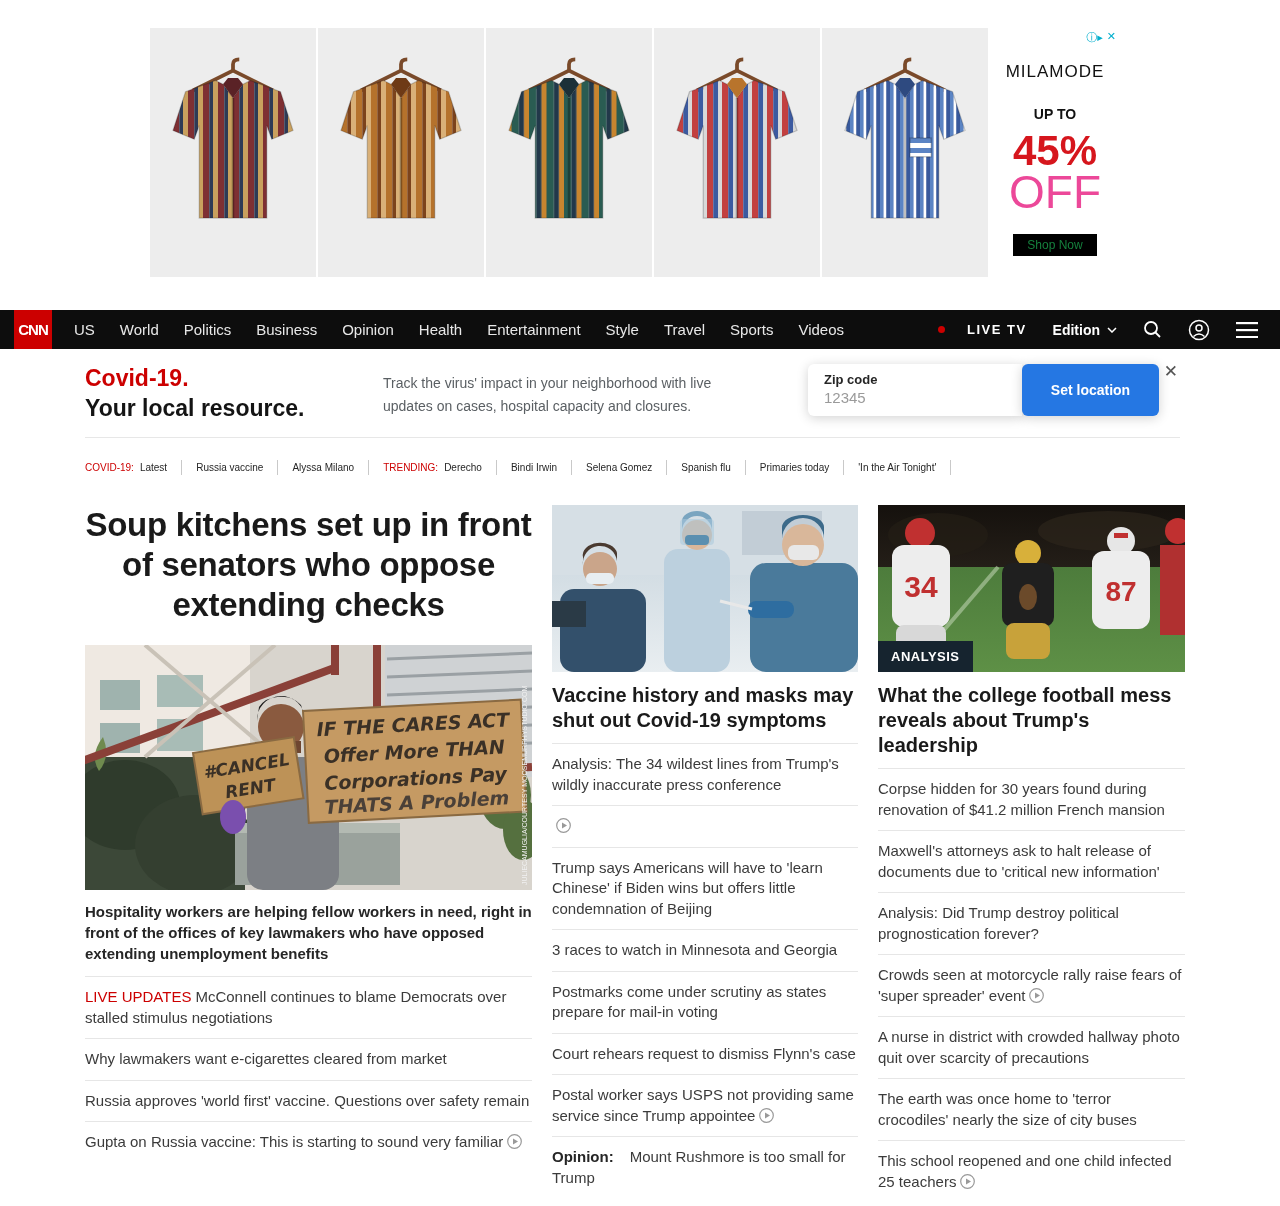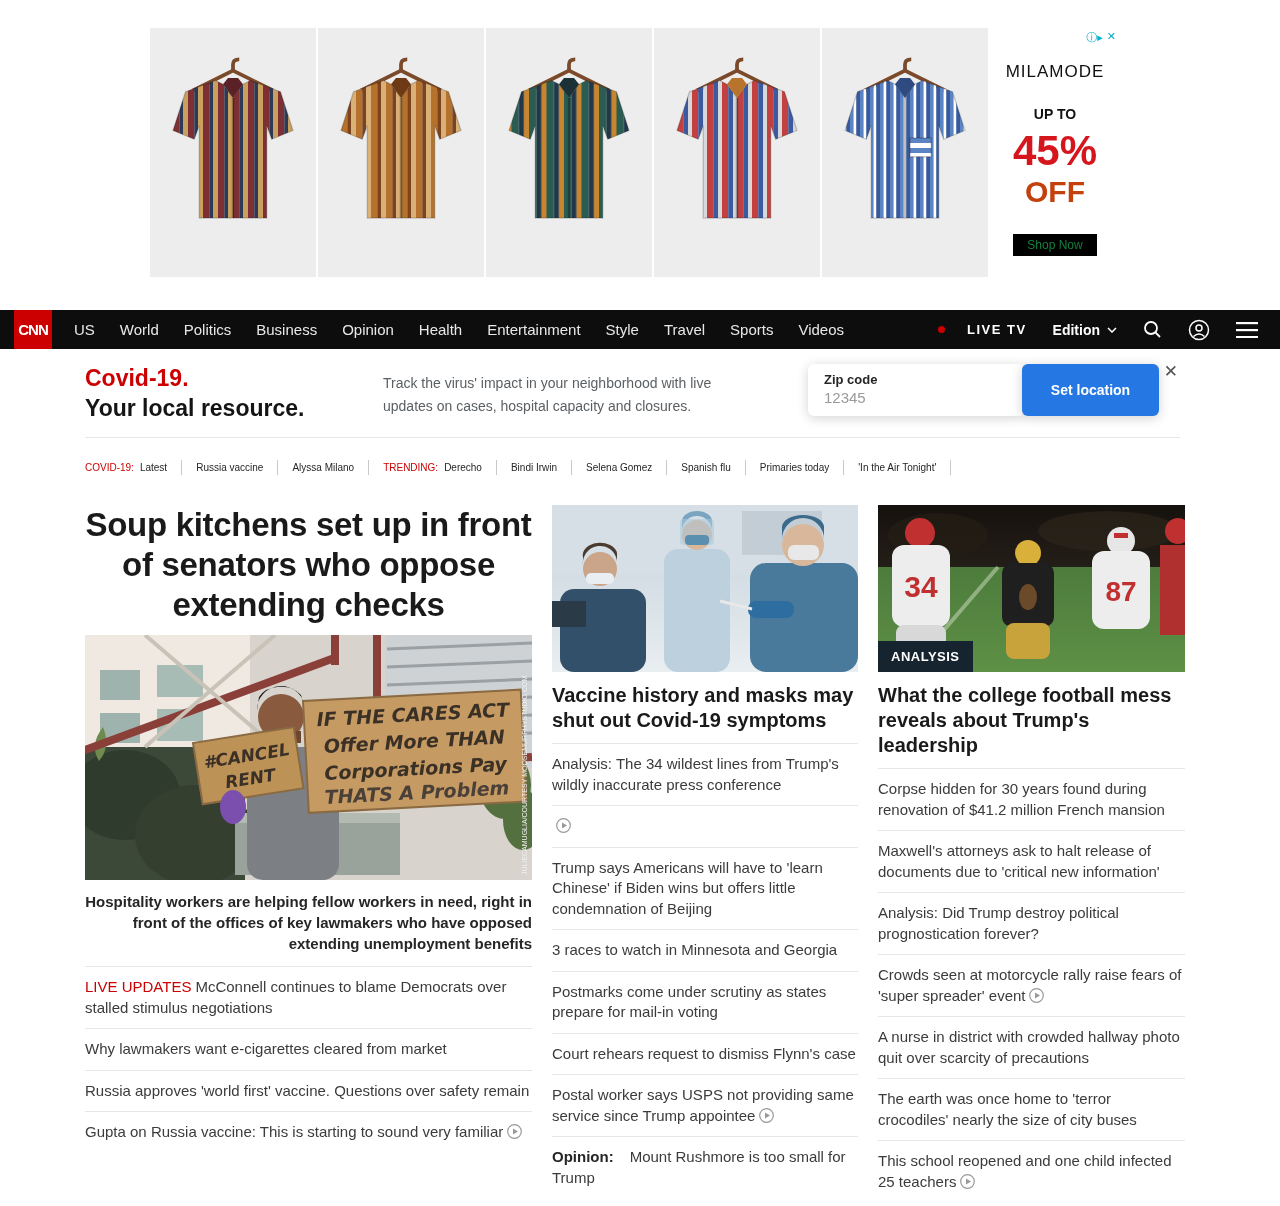--- a/index.html
+++ b/index.html
@@ -12,7 +12,7 @@
   .ad-brand { font-size:17px; letter-spacing:1px; color:#111; font-weight:400; }
   .ad-upto { font-size:14px; font-weight:700; color:#111; margin-top:24px; }
   .ad-disc { font-size:42px; font-weight:800; color:#d6161d; line-height:42px; margin-top:8px; }
-  .ad-off  { font-size:30px; font-weight:700; color:#c2410c; line-height:40px; }
+  .ad-off  { font-size:46px; font-weight:400; color:#ec4899; line-height:40px; }
   .ad-cta { display:inline-block; margin-top:22px; background:#000; color:#15803d; font-size:12px; padding:4px 14px; cursor:pointer; }
   .ad-corner { position:absolute; top:2px; right:4px; display:flex; gap:4px; font-size:11px; color:#00aecd; }
   .ad-corner span { cursor:pointer; }

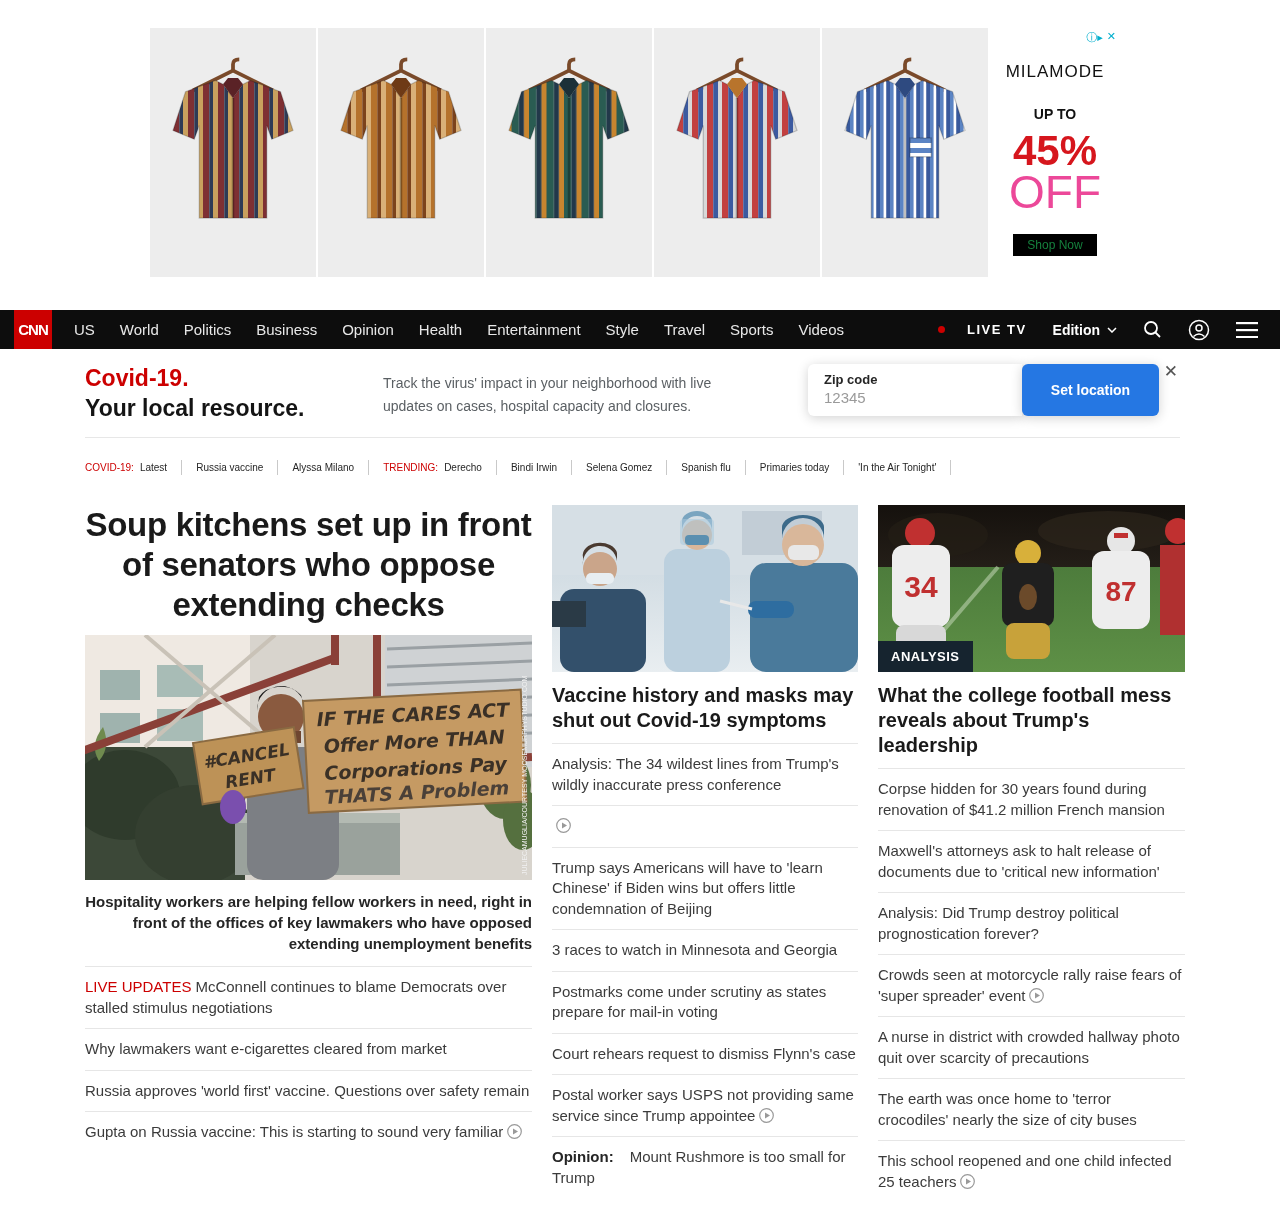--- a/index.html
+++ b/index.html
@@ -50,7 +50,7 @@
 
   
   .main { position:absolute; left:85px; top:505px; width:1100px; display:grid; grid-template-columns:447px 306px 307px; column-gap:20px; }
-  .lead-headline { font-size:33px; line-height:40px; font-weight:700; color:#1a1a1a; text-align:center; cursor:pointer; margin-bottom:10px; letter-spacing:-0.3px; }
+  .lead-headline { font-size:33px; line-height:40px; font-weight:700; color:#1a1a1a; text-align:center; cursor:pointer; margin-bottom:20px; letter-spacing:-0.3px; }
   .photo { display:block; cursor:pointer; }
   .caption { margin-top:11px; padding-bottom:12px; font-size:15px; font-weight:700; line-height:21px; color:#262626;text-align:right; }
   .col-headline { font-size:20px; line-height:25px; font-weight:700; color:#1a1a1a; cursor:pointer; margin:11px 0 10px; }

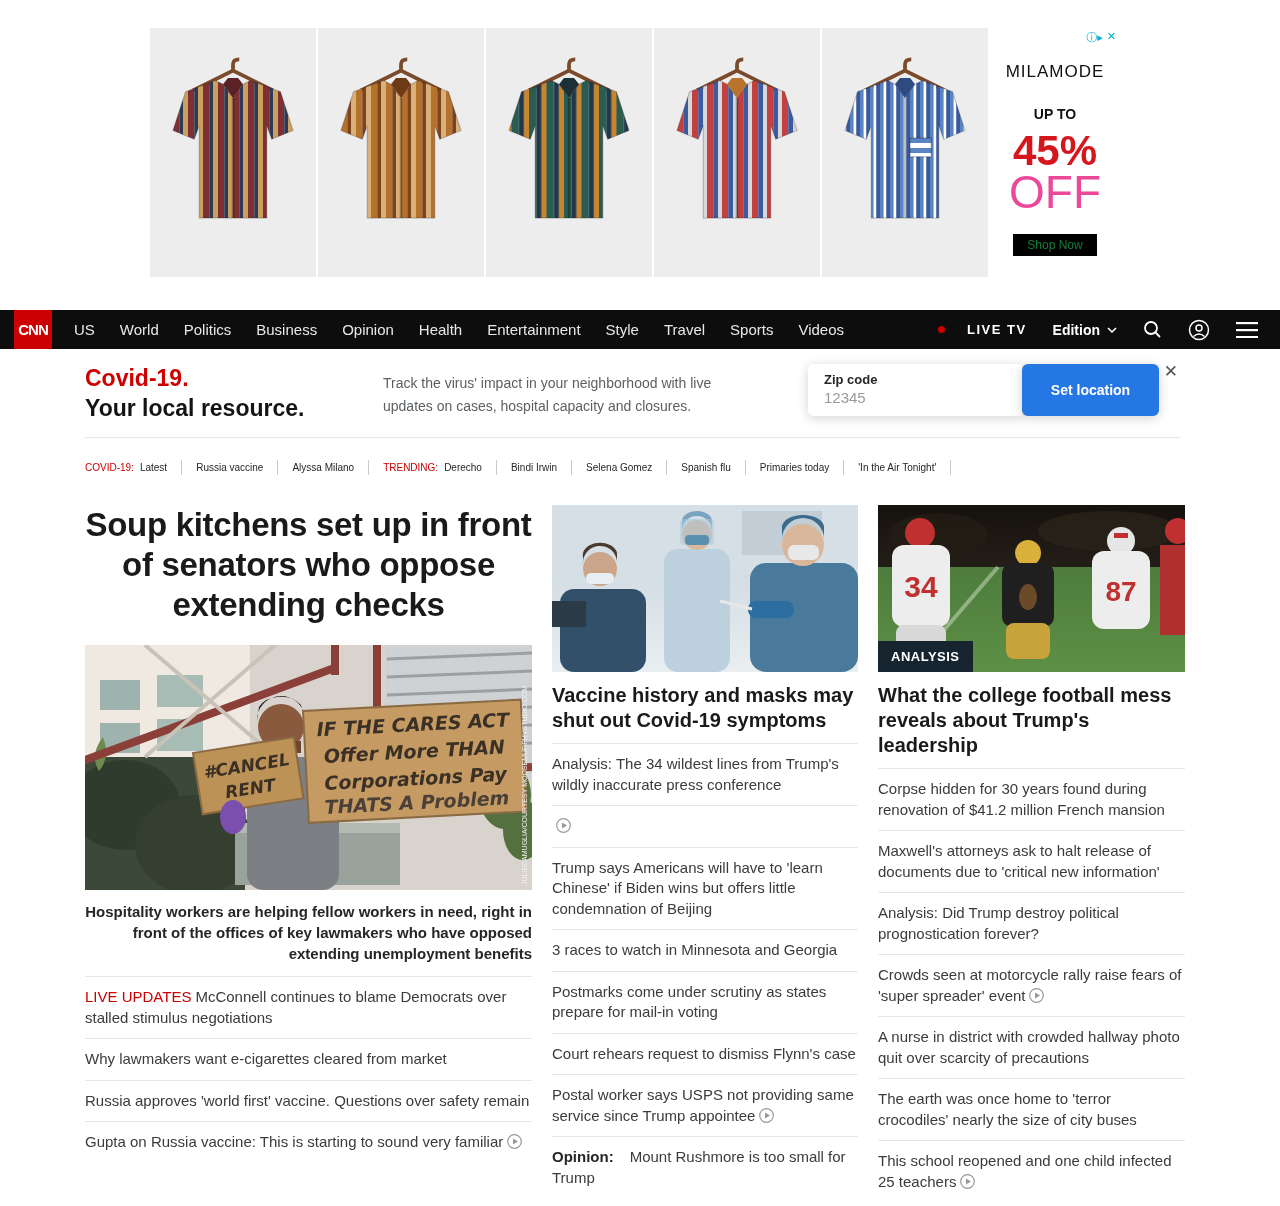--- a/index.html
+++ b/index.html
@@ -52,7 +52,7 @@
   .main { position:absolute; left:85px; top:505px; width:1100px; display:grid; grid-template-columns:447px 306px 307px; column-gap:20px; }
   .lead-headline { font-size:33px; line-height:40px; font-weight:700; color:#1a1a1a; text-align:center; cursor:pointer; margin-bottom:20px; letter-spacing:-0.3px; }
   .photo { display:block; cursor:pointer; }
-  .caption { margin-top:11px; padding-bottom:12px; font-size:15px; font-weight:700; line-height:21px; color:#262626;text-align:right; }
+  .caption { margin-top:11px; padding-bottom:12px; font-size:15px; font-weight:700; line-height:21px; color:#262626; }
   .col-headline { font-size:20px; line-height:25px; font-weight:700; color:#1a1a1a; cursor:pointer; margin:11px 0 10px; }
   .news-item { border-top:1px solid #e6e6e6; padding:10px 0; font-size:15px; line-height:20.5px; color:#3b3b3b; cursor:pointer; }
   .red-label { color:#cc0000; margin-right:4px; }

